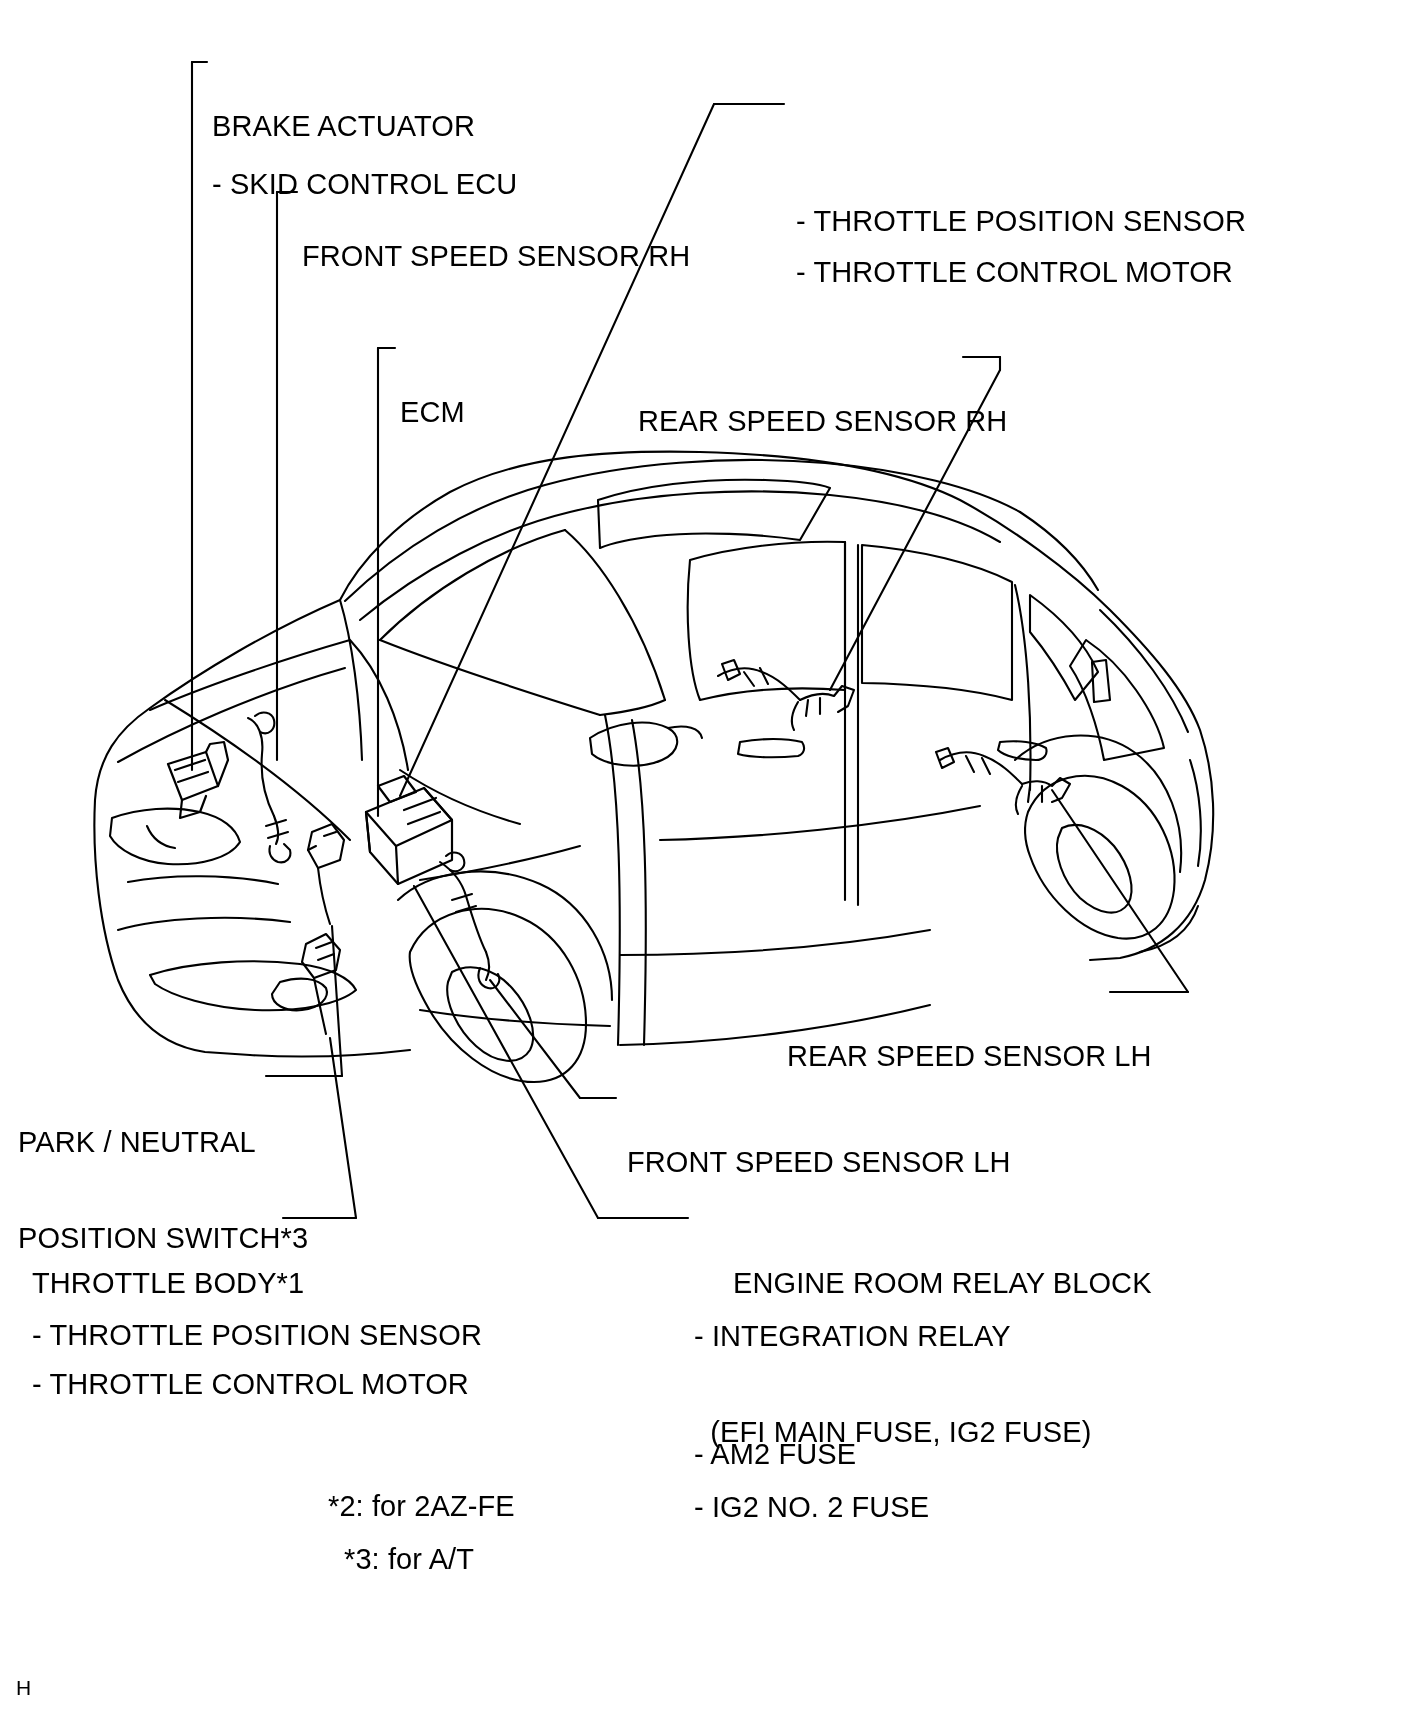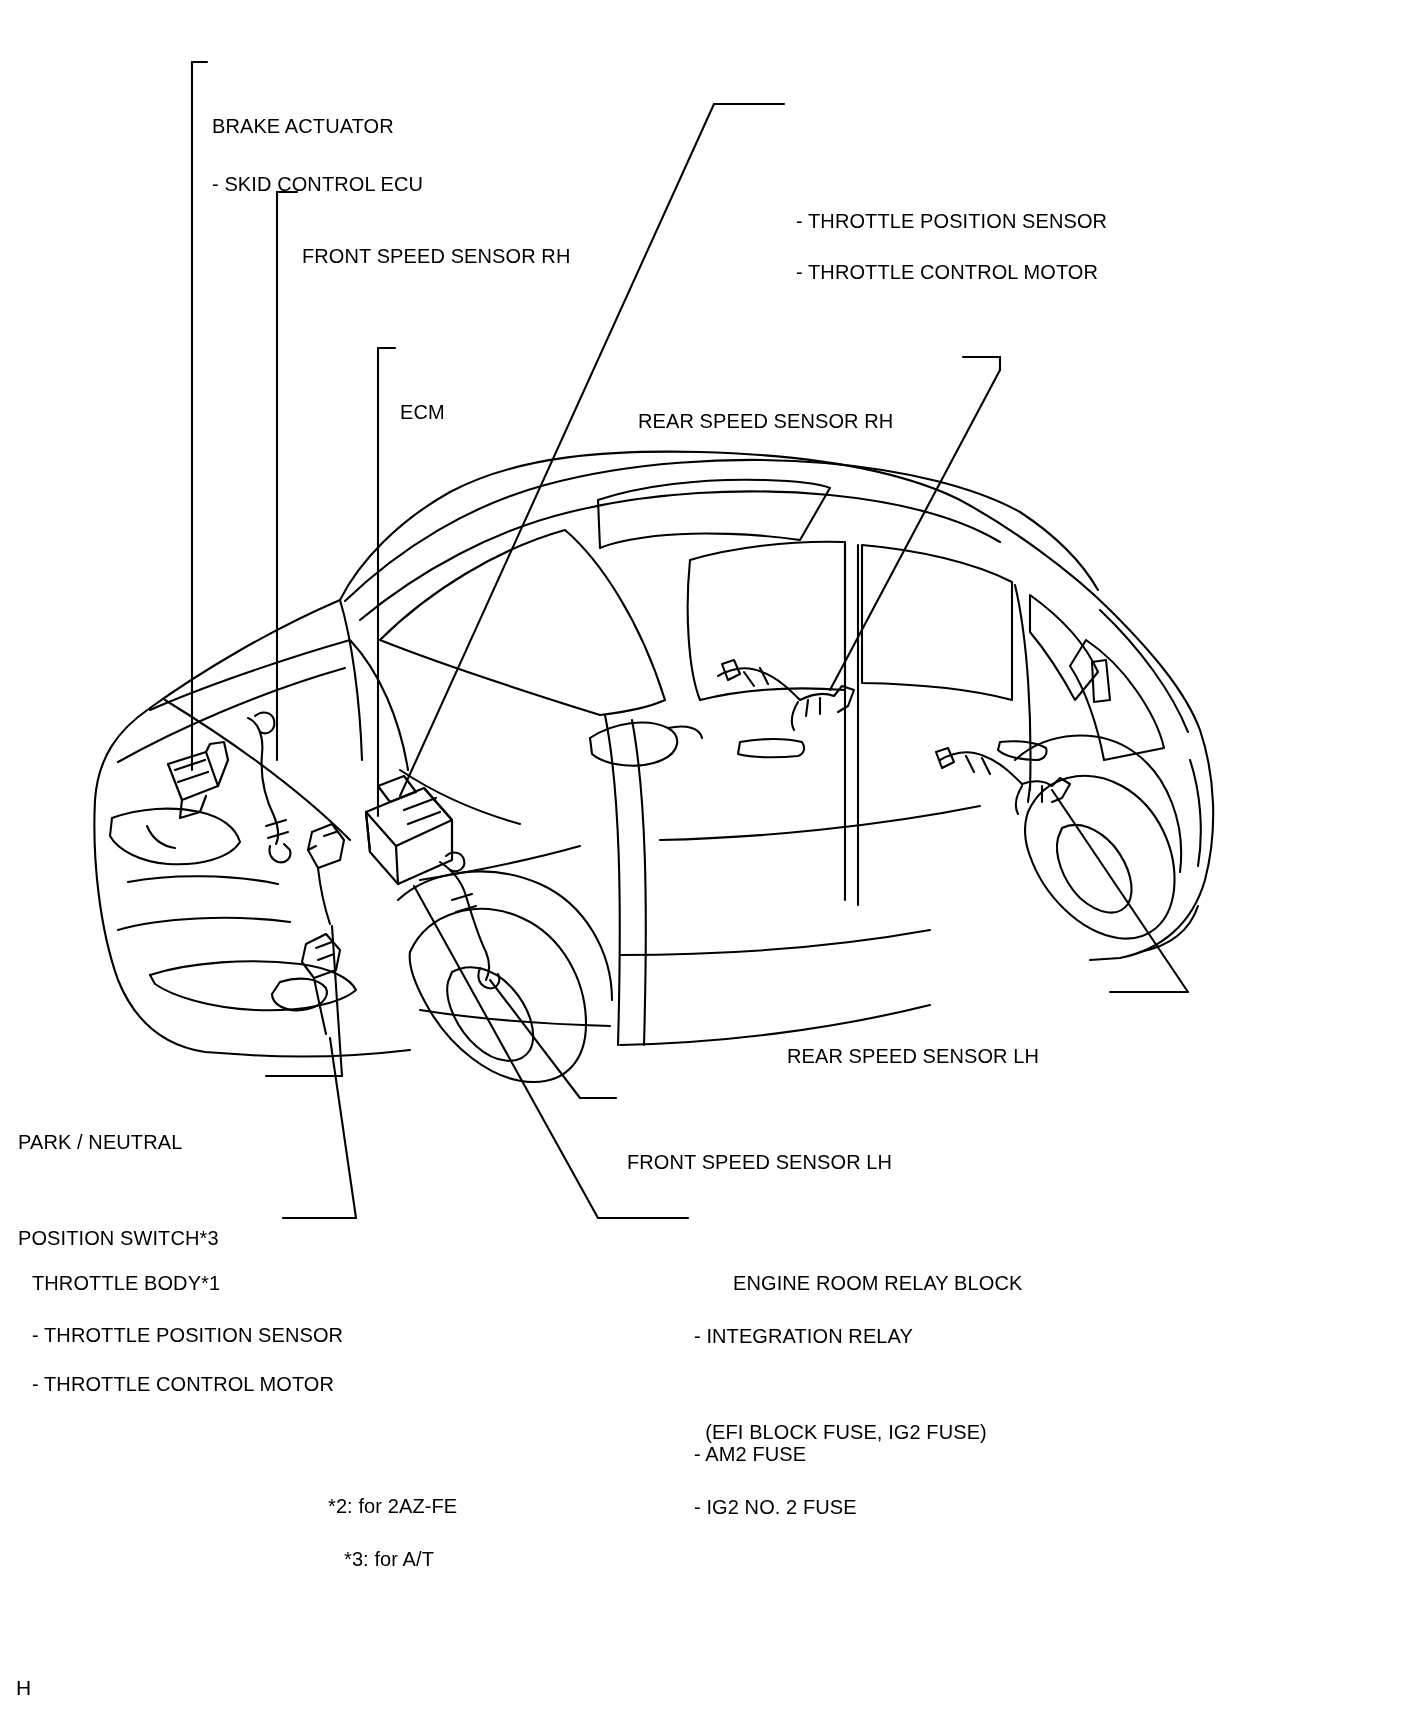--- a/index.html
+++ b/index.html
@@ -28,7 +28,7 @@
   }
   .lbl {
     position: absolute;
-    font-size: 20px;
+    font-size: 29px;
     line-height: 32px;
     white-space: pre;
     letter-spacing: 0.1px;

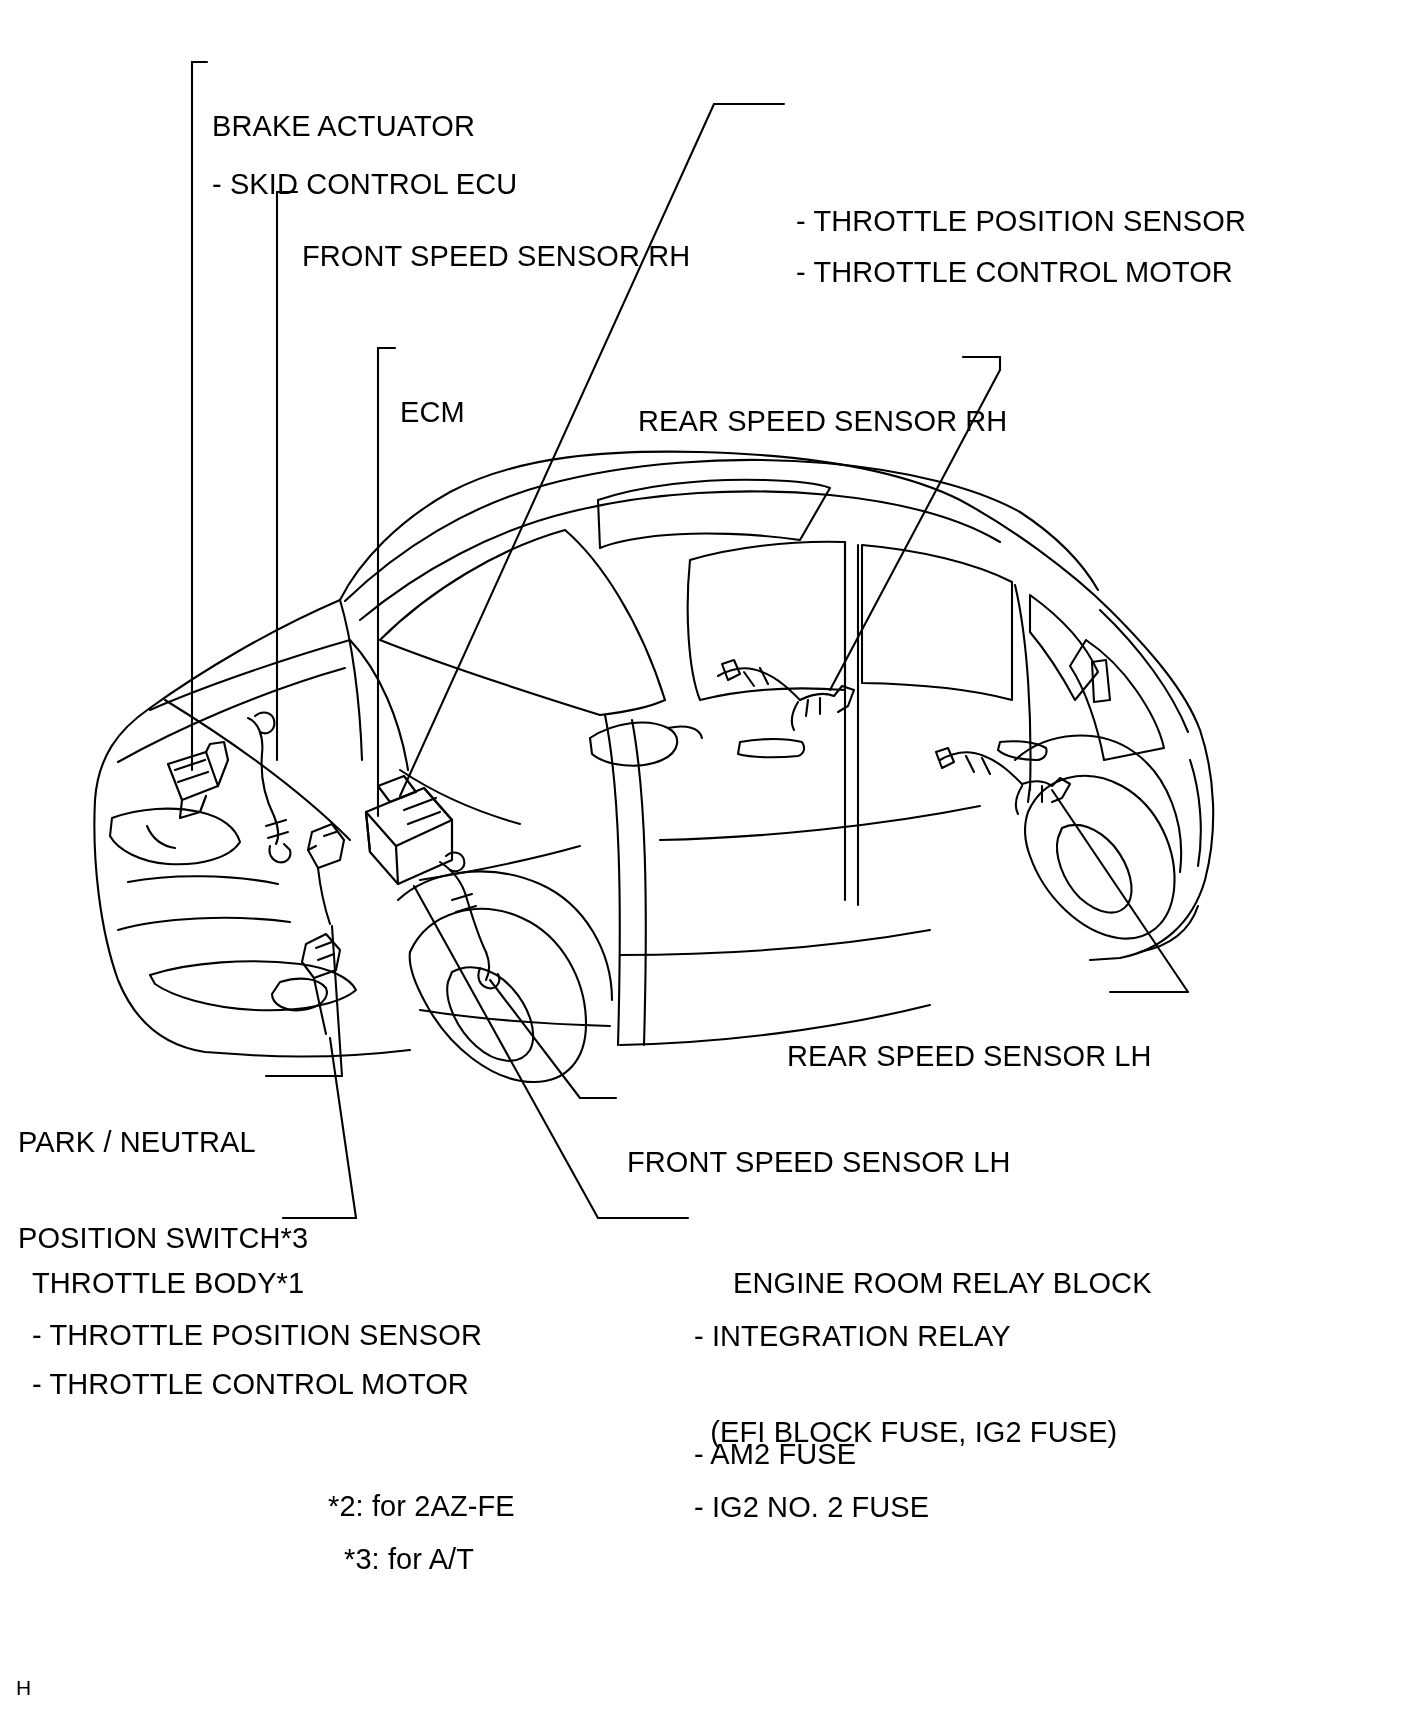--- a/index.html
+++ b/index.html
@@ -342,7 +342,7 @@
   </div>
   <div class="lbl" style="left:694px; top:1256px;">
     <span class="sub">- INTEGRATION RELAY</span>
-    <span class="sub">  (EFI BLOCK FUSE, IG2 FUSE)</span>
+    <span class="sub">  (EFI MAIN FUSE, IG2 FUSE)</span>
   </div>
   <div class="lbl" style="left:694px; top:1374px;">
     <span class="sub">- AM2 FUSE</span>

